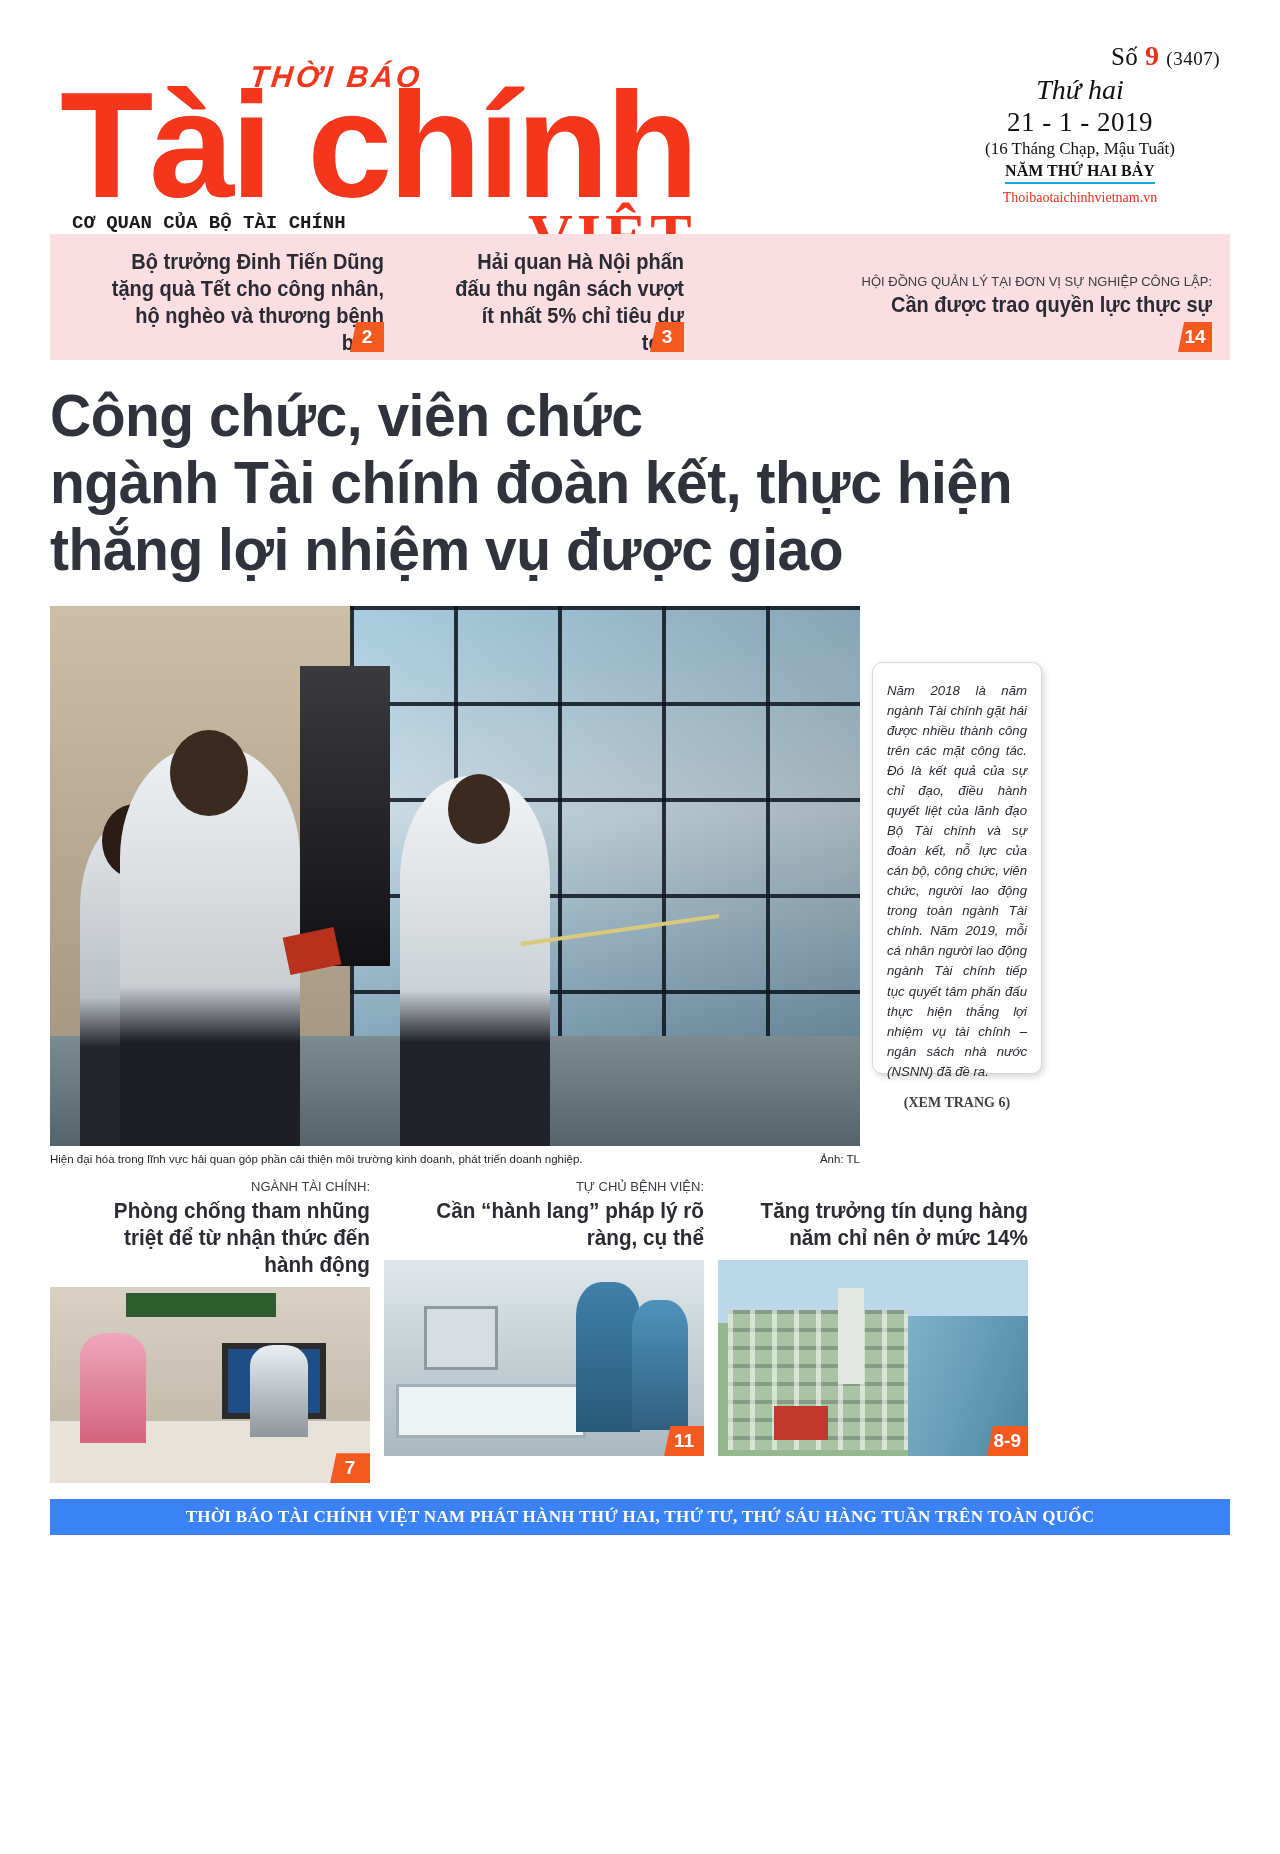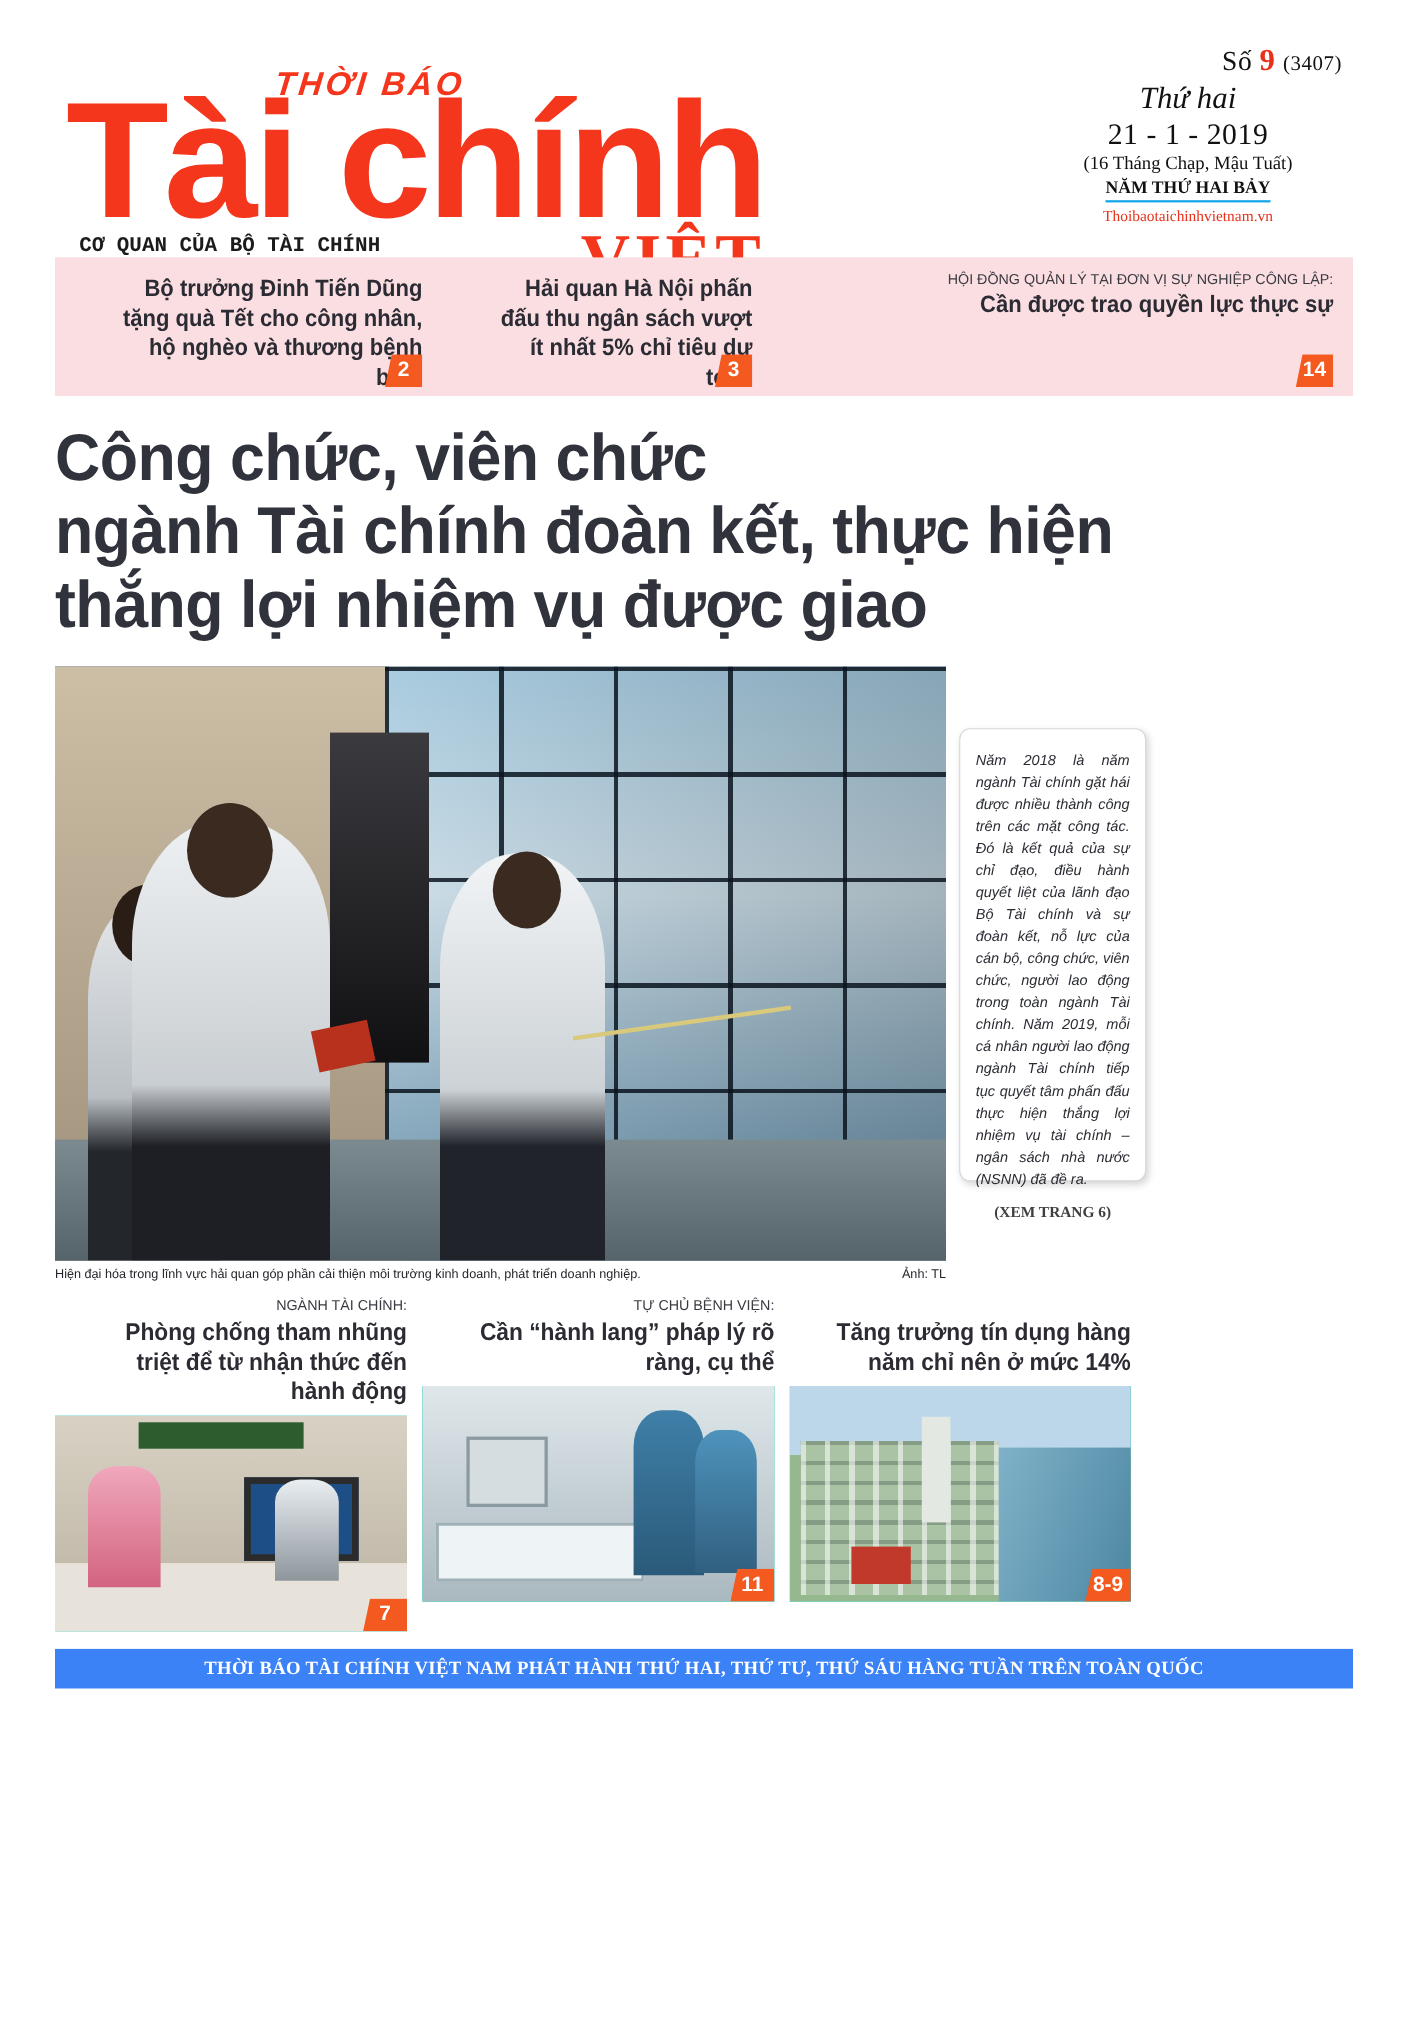--- a/index.html
+++ b/index.html
@@ -164,7 +164,7 @@
   }
   .teaser.t1 { flex: 0 0 352px; }
   .teaser.t2 { flex: 0 0 300px; }
-  .teaser.t3 { flex: 1; }
+  .teaser.t3 { flex: 1; margin-top: 28px; }
 
   .teaser-kicker {
     font-family: "Liberation Sans", sans-serif;

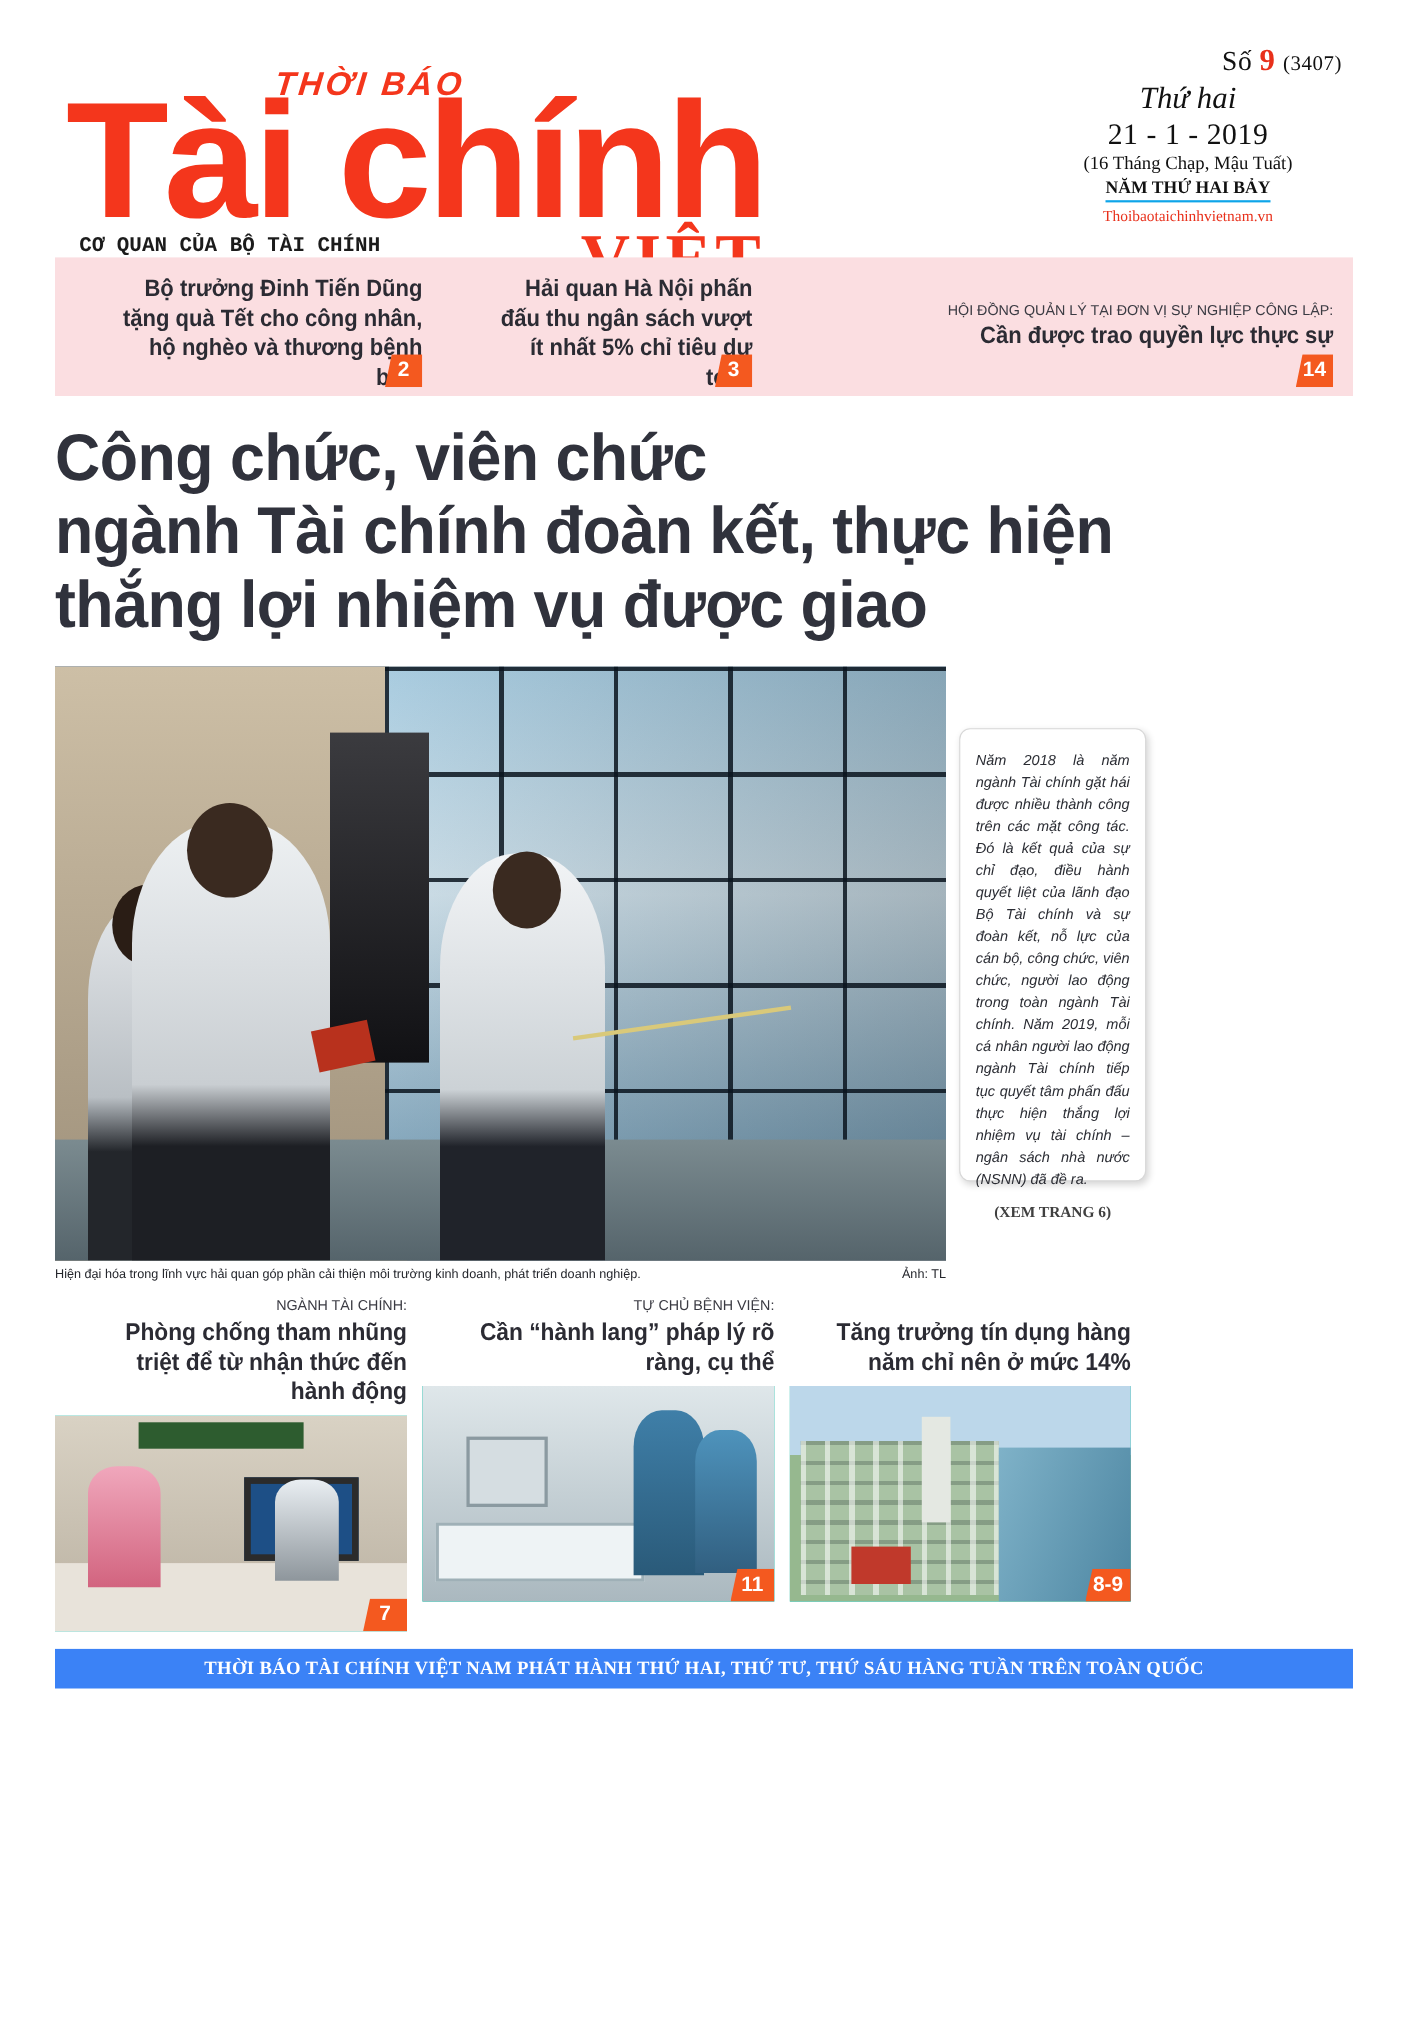--- a/index.html
+++ b/index.html
@@ -354,7 +354,7 @@
     margin-top: 9px;
     height: 196px;
     overflow: hidden;
-    background: #14b8a6;
+    background: #eab308;
   }
   .b-flag {
     position: absolute;

